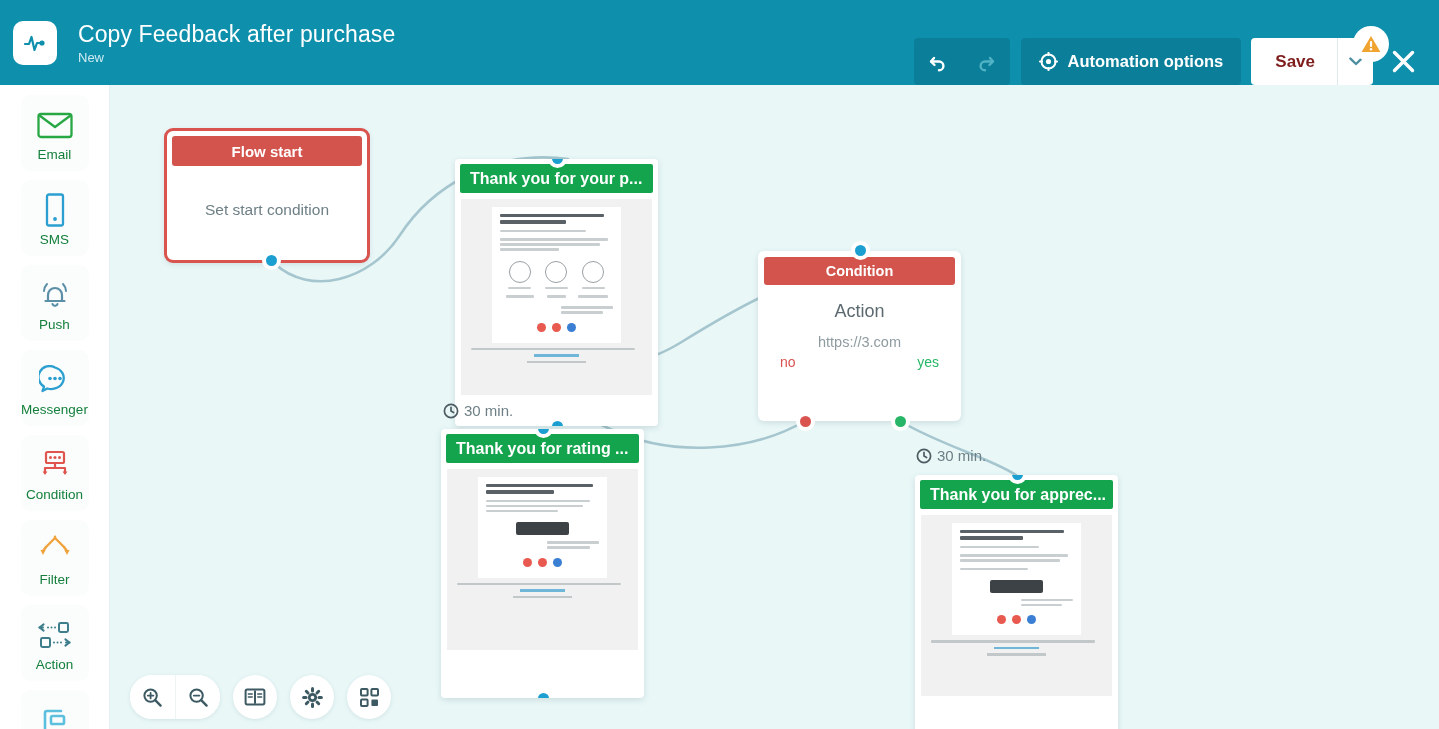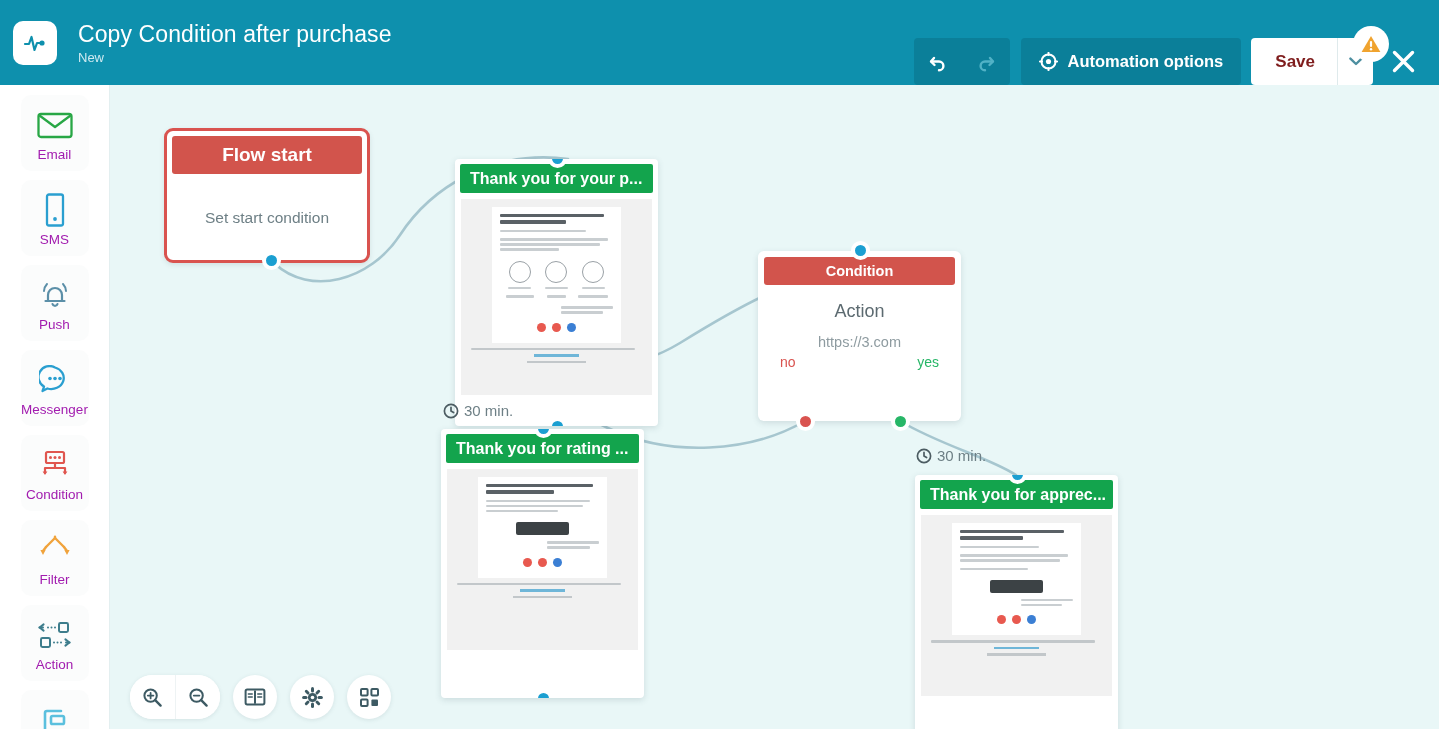--- a/index.html
+++ b/index.html
@@ -260,7 +260,7 @@
   </div>
 
   <div class="title-wrap">
-    <div class="app-title">Copy Condition after purchase</div>
+    <div class="app-title">Copy Feedback after purchase</div>
     <div class="app-subtitle">New</div>
   </div>
 

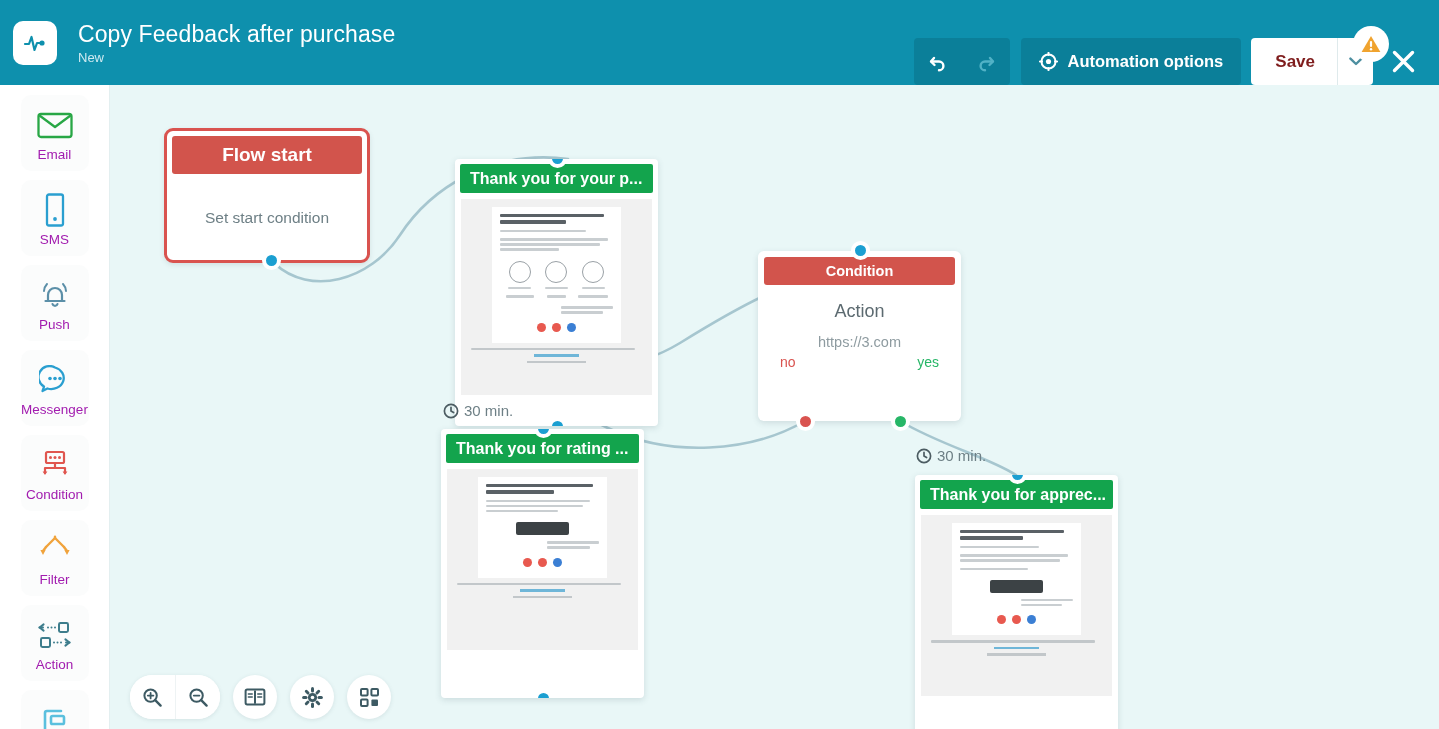--- a/index.html
+++ b/index.html
@@ -102,7 +102,7 @@
   .side-item:first-child { margin-top: 10px; }
   .side-icon { height: 38px; display: flex; align-items: center; justify-content: center; }
   .side-label {
-    font-size: 13.5px; color: #a21caf; margin-top: 3px;
+    font-size: 13.5px; color: #15803d; margin-top: 3px;
     white-space: nowrap; line-height: 16px;
   }
 

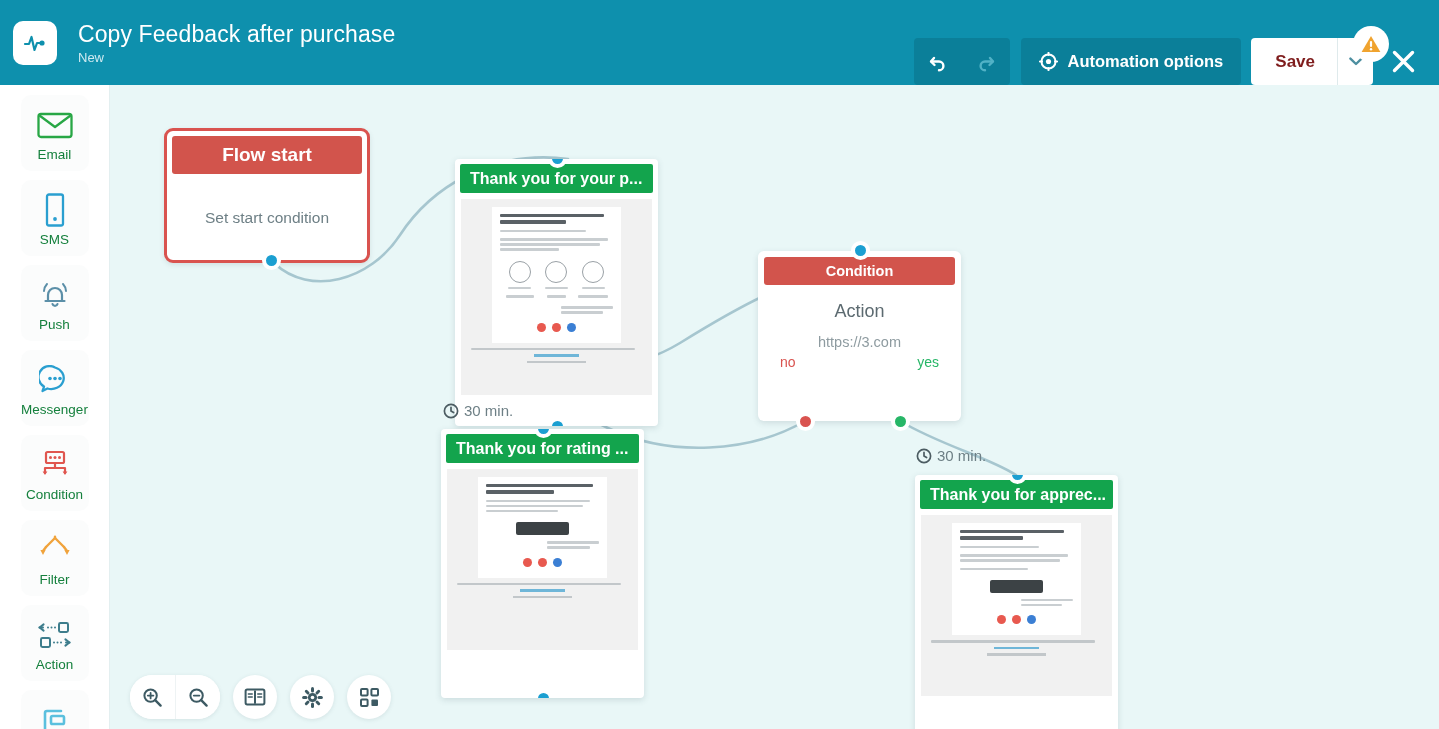--- a/index.html
+++ b/index.html
@@ -134,9 +134,9 @@
     box-shadow: 0 2px 5px rgba(60,90,100,.13);
   }
   .start-head {
-    margin: 5px 5px 0 5px; height: 38px;
+    margin: 5px 5px 0 5px; height: 30px;
     background: #d2544c; border-radius: 3px;
-    color: #fff; font-size: 19px; font-weight: bold;
+    color: #fff; font-size: 15px; font-weight: bold;
     display: flex; align-items: center; justify-content: center;
   }
   .start-body {

